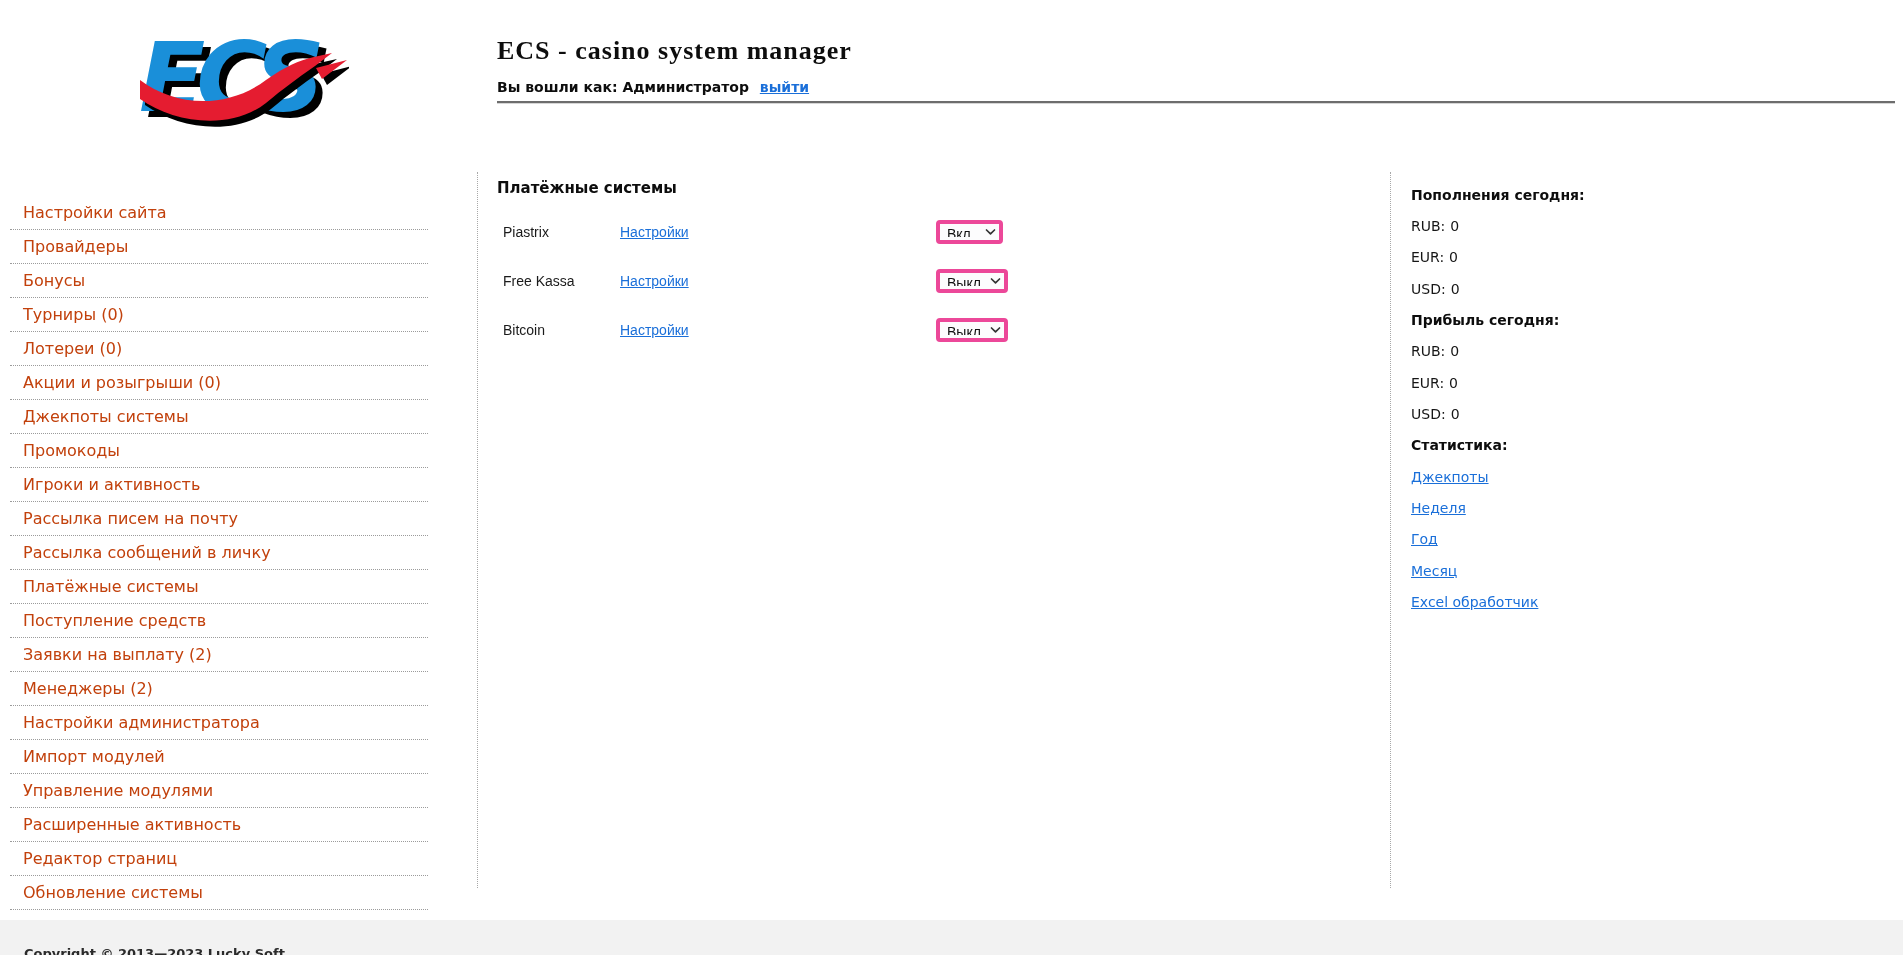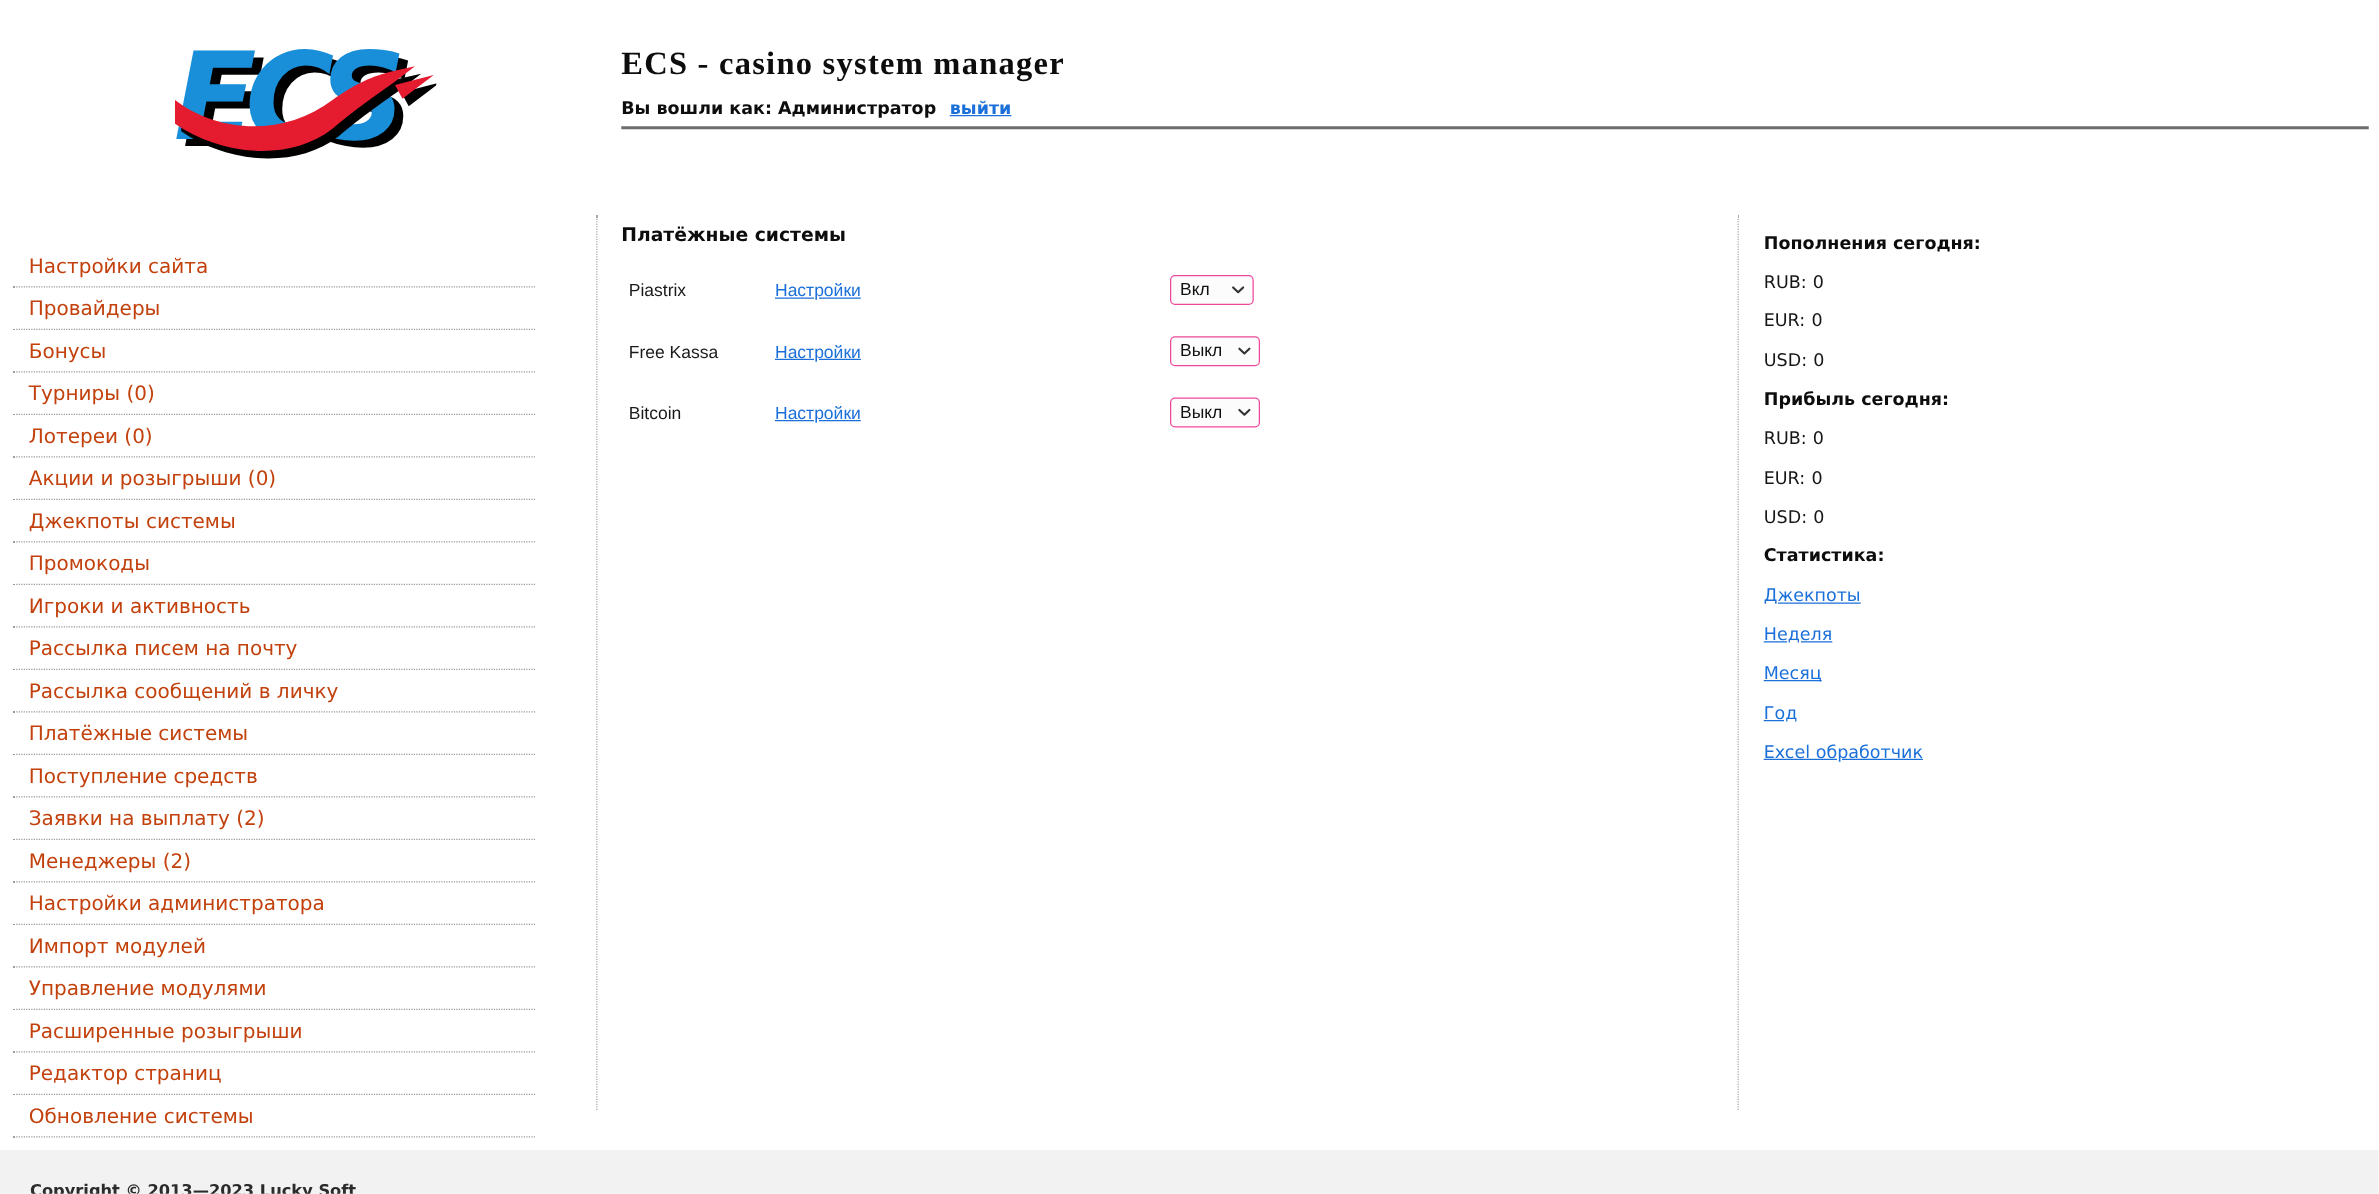--- a/index.html
+++ b/index.html
@@ -51,7 +51,7 @@
   .select-wrap select{
     -webkit-appearance:none;appearance:none;
     font-family:"Liberation Sans",sans-serif;font-size:14px;color:#111;
-    border:1px solid #ec4899;border-radius:4px;background:#fcfcfd;
+    border:4px solid #ec4899;border-radius:4px;background:#fcfcfd;
     padding:2px 22px 3px 7px;height:24px;cursor:pointer;
   }
   .pay-row:nth-child(1) .select-wrap select{width:67px;}

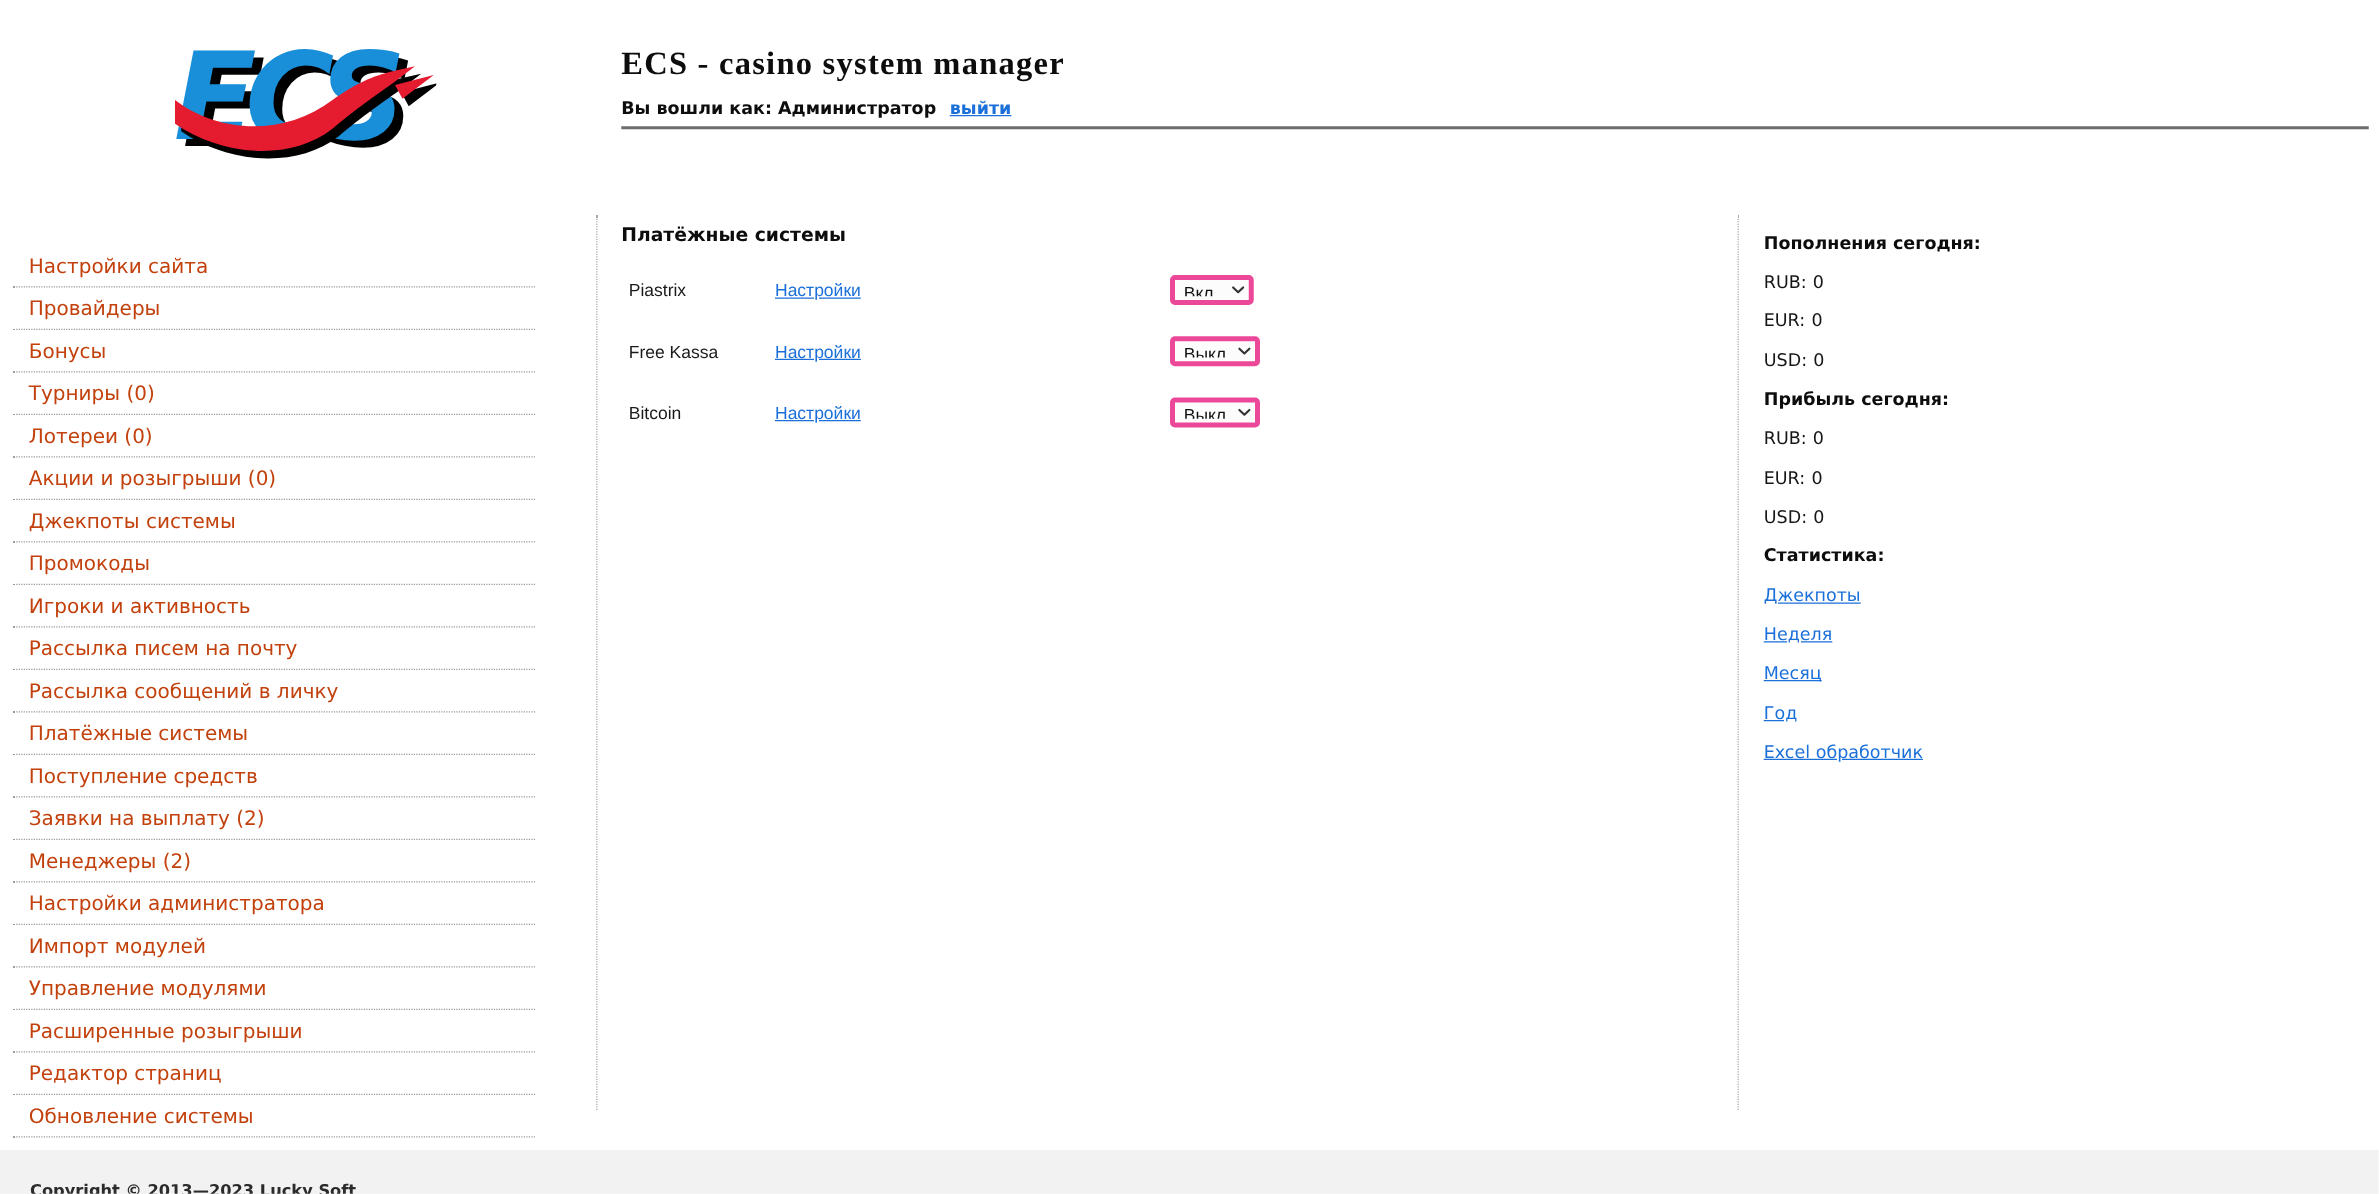--- a/index.html
+++ b/index.html
@@ -217,10 +217,10 @@
       <a>Неделя</a>
     </div>
   <div class="stat-line">
+      <a>Год</a>
+    </div>
+  <div class="stat-line">
       <a>Месяц</a>
-    </div>
-  <div class="stat-line">
-      <a>Год</a>
     </div>
   <div class="stat-line">
       <a>Excel обработчик</a>

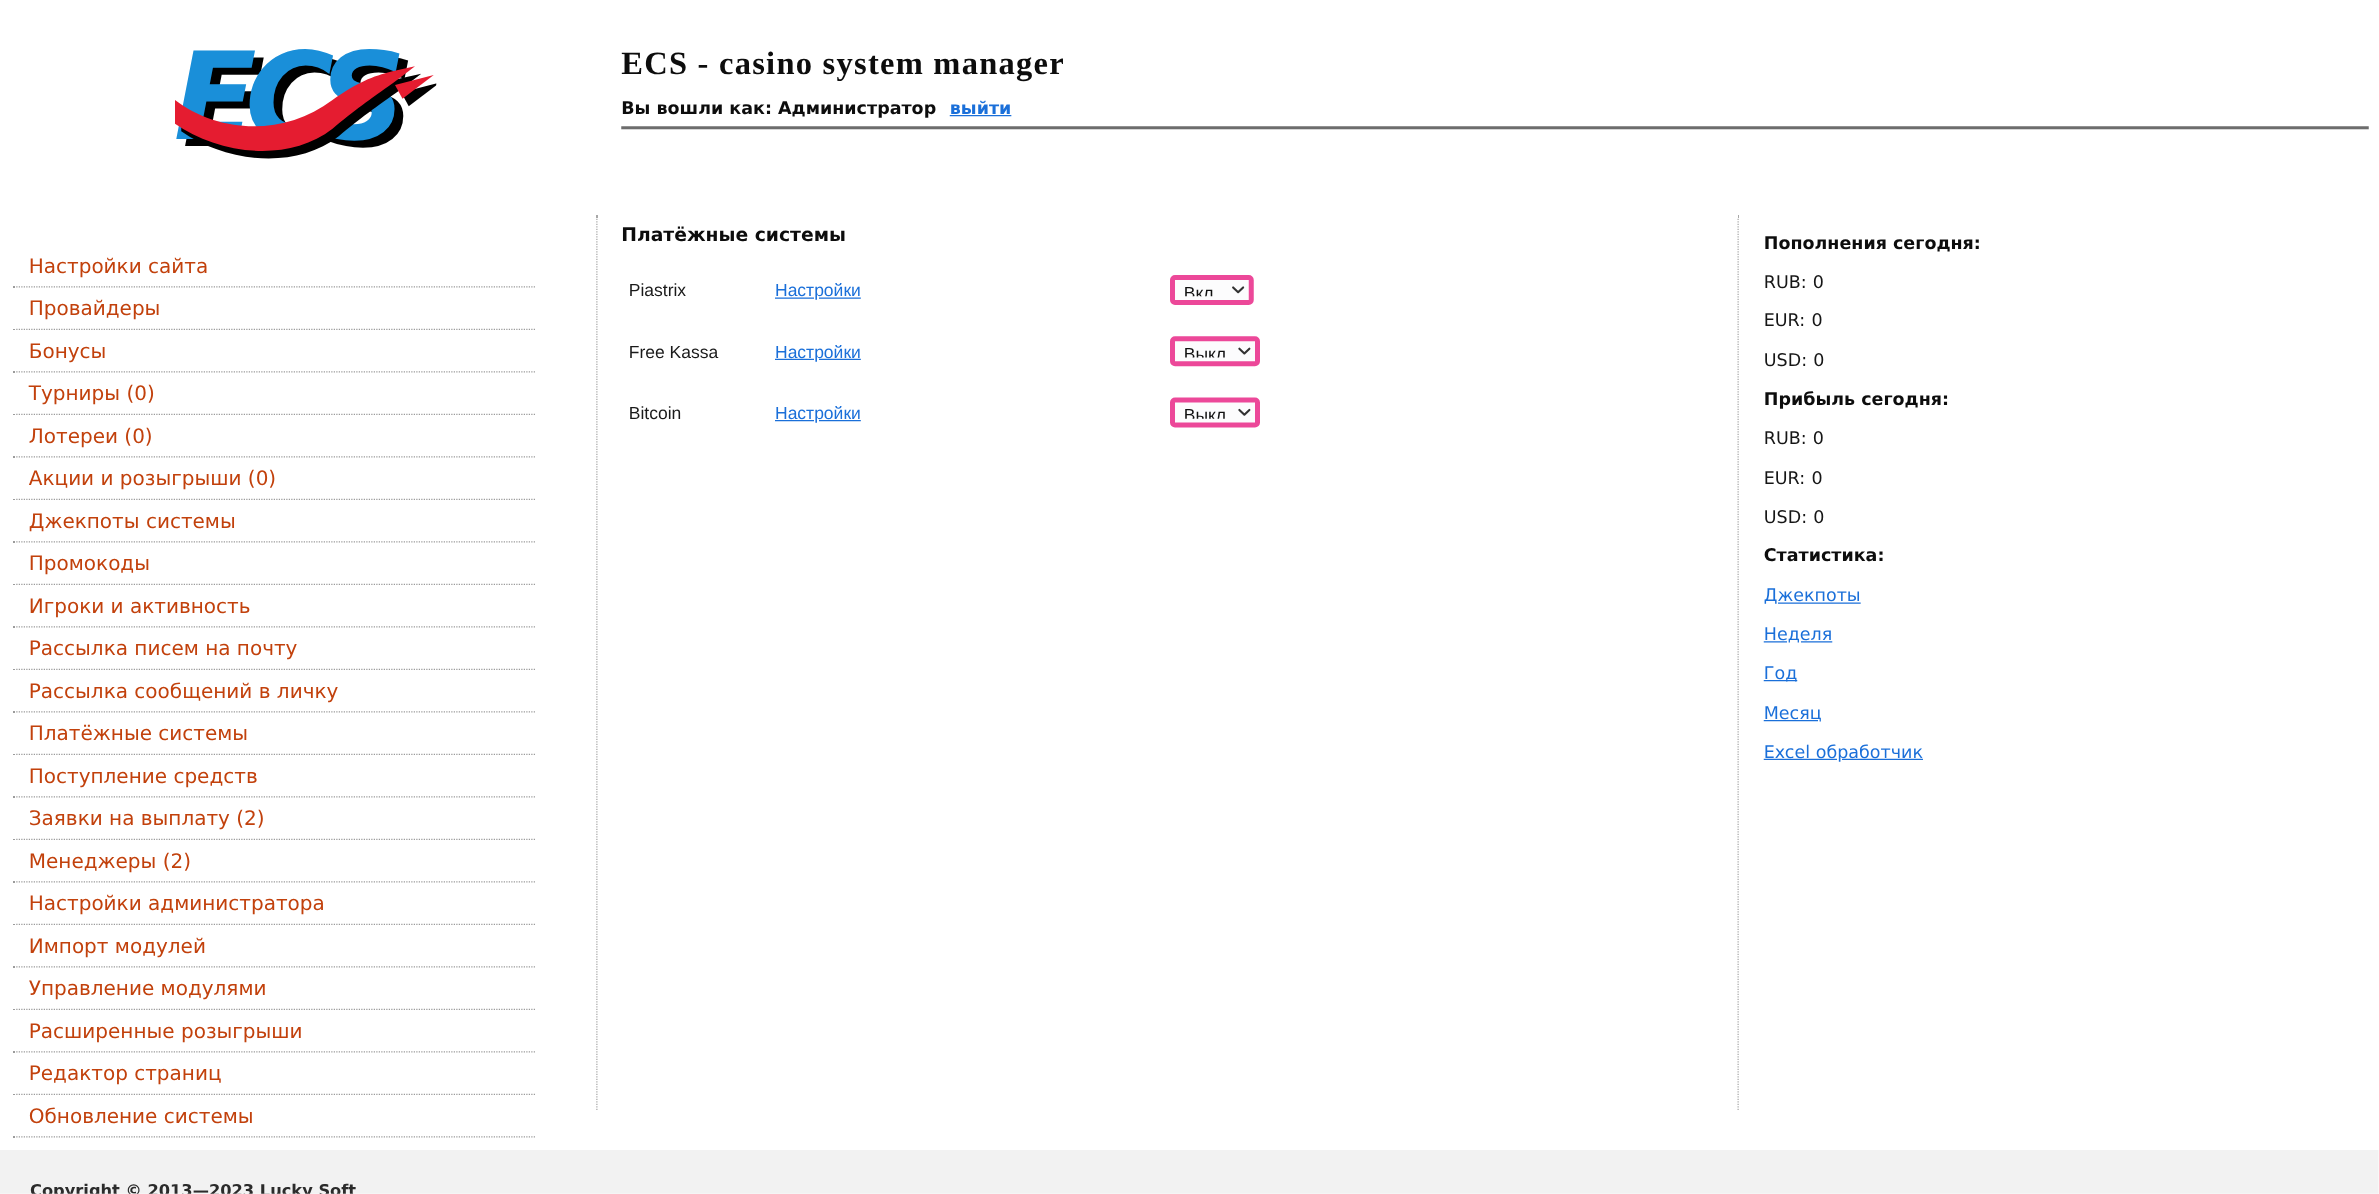--- a/index.html
+++ b/index.html
@@ -118,7 +118,7 @@
   <div class="side-item">Настройки администратора</div>
   <div class="side-item">Импорт модулей</div>
   <div class="side-item">Управление модулями</div>
-  <div class="side-item">Расширенные розыгрыши</div>
+  <div class="side-item">Расширенные активность</div>
   <div class="side-item">Редактор страниц</div>
   <div class="side-item">Обновление системы</div>
 </div>

